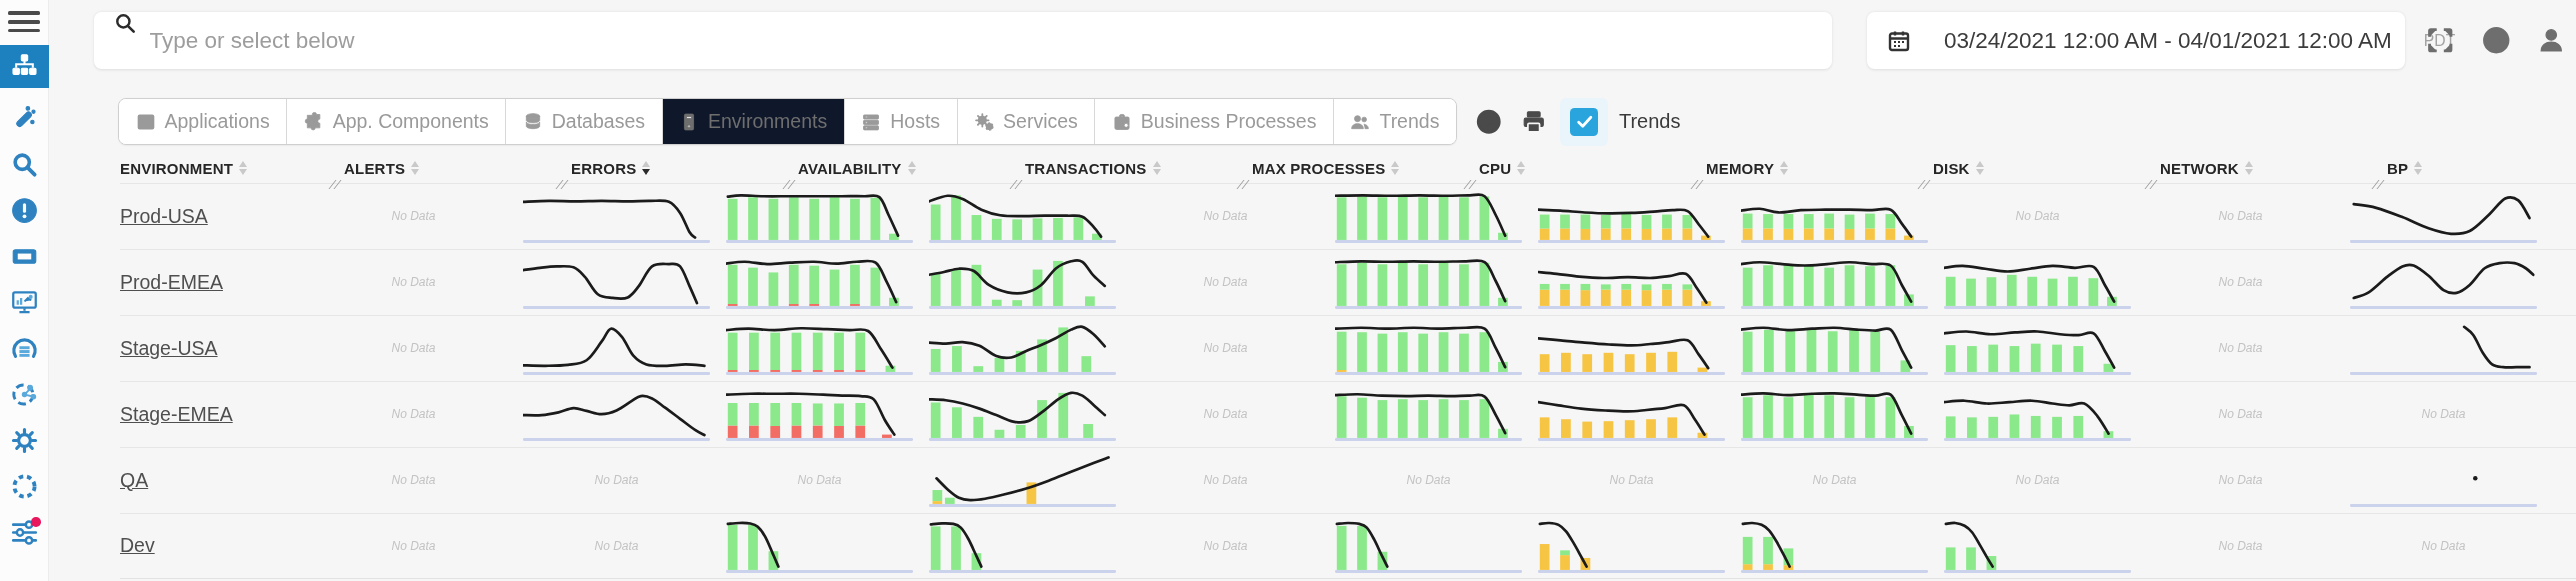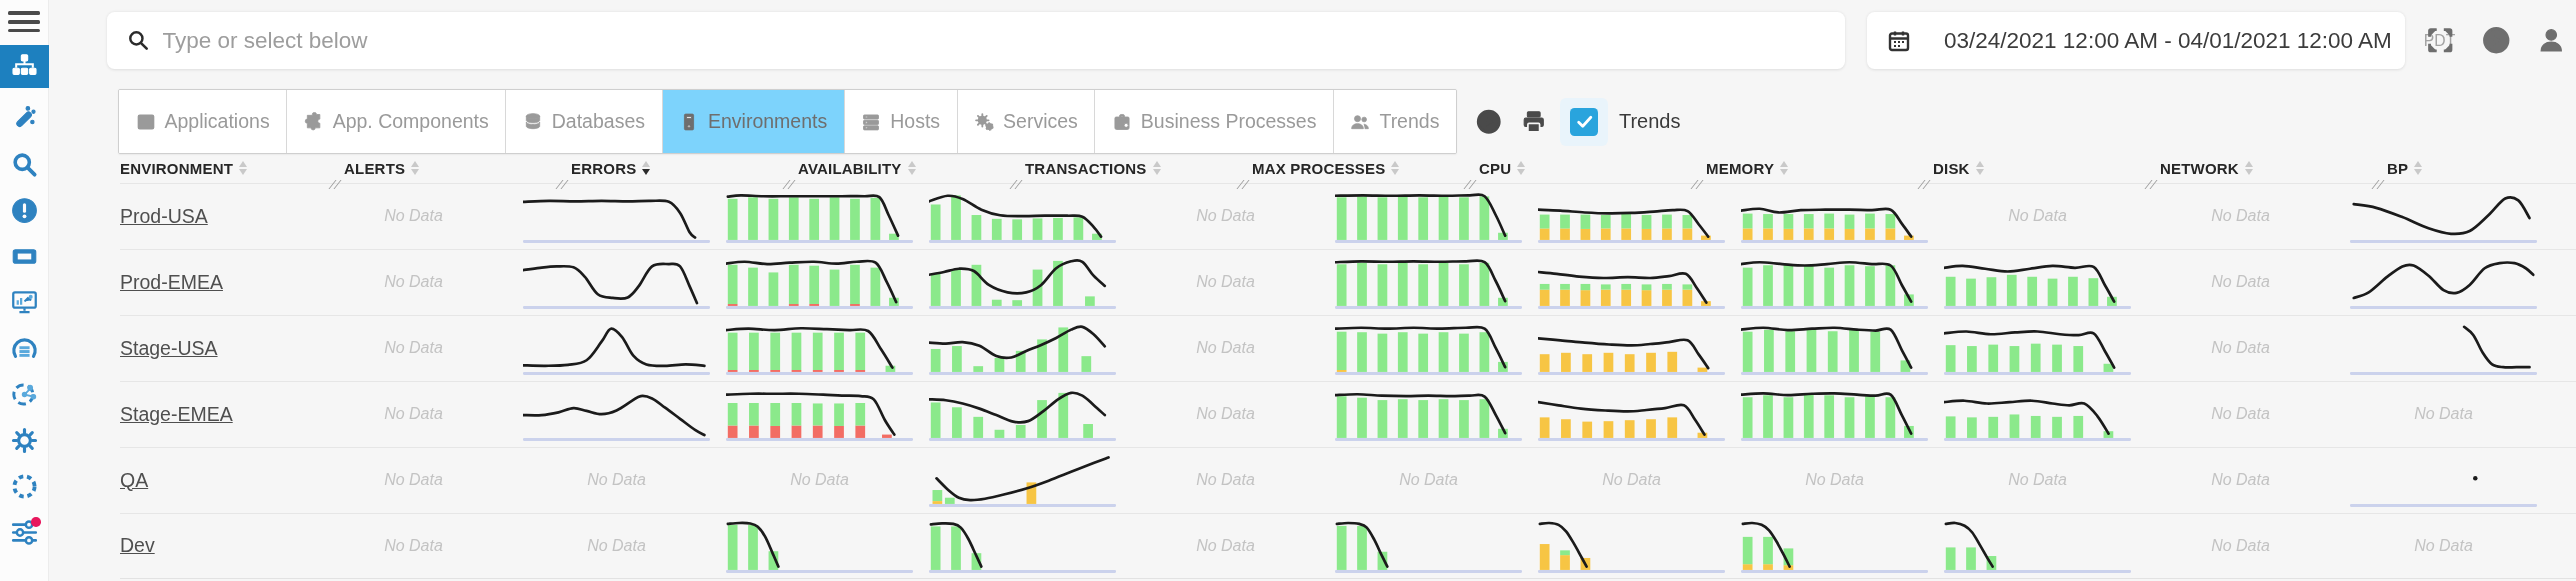--- a/index.html
+++ b/index.html
@@ -25,9 +25,9 @@
   .badge-dot { position: absolute; top: 1.5px; right: 7.5px; width: 9.7px; height: 9.7px; border-radius: 50%; background: #e8175d; }
   
   .searchbox {
-    position: absolute; left: 107px; top: 12px; width: 1738px; height: 57px;
+    position: absolute; left: 94px; top: 12px; width: 1738px; height: 57px;
     background: #fff; border-radius: 7.5px; box-shadow: 0 0.7px 3px rgba(0,0,0,.10);
-    display: flex; align-items: center; padding: 0 19.5px;
+    display: flex; padding: 0 19.5px;
   }
   .searchbox svg { width: 22.5px; height: 22.5px; stroke: #2b2b2b; flex: none; }
   .searchbox input {

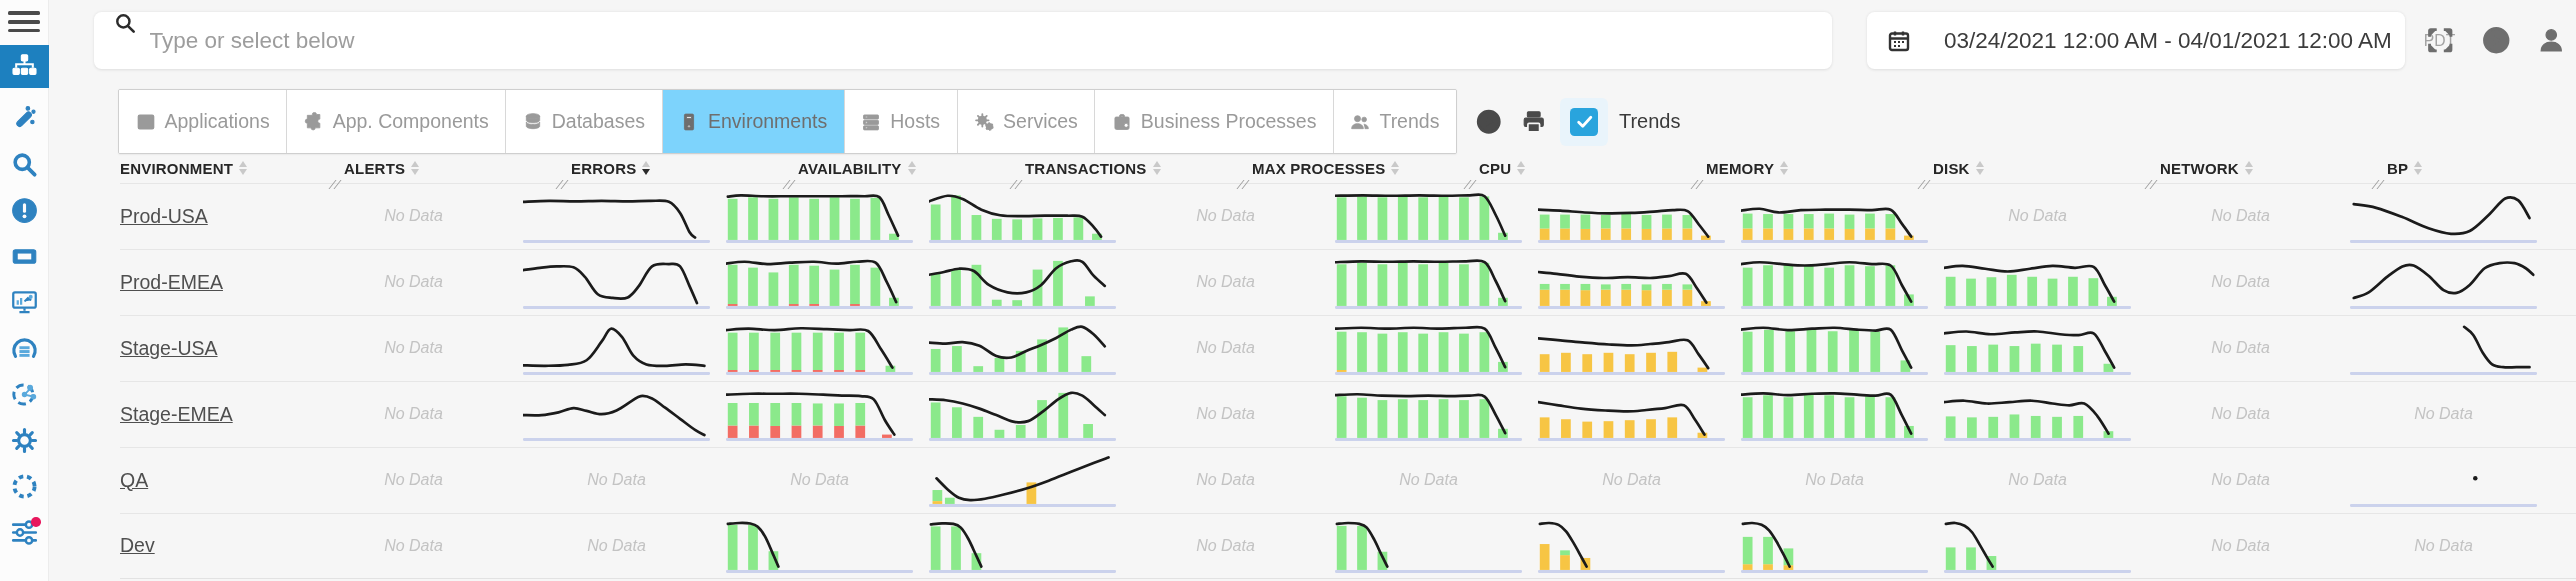--- a/index.html
+++ b/index.html
@@ -48,7 +48,7 @@
   .icon-btn svg { width: 28.5px; height: 28.5px; stroke: #6e6e6e; fill: #6e6e6e; }
   
   .tabbar { position: absolute; left: 118px; top: 96px; height: 51px; display: flex; align-items: center; }
-  .tab-group { display: flex; background: #fff; border: 0.7px solid #cfcfcf; border-radius: 2px; overflow: hidden; height: 65px; box-shadow: 0 0.7px 1.5px rgba(0,0,0,.05); }
+  .tab-group { display: flex; background: #fff; border: 0.7px solid #cfcfcf; border-radius: 8px; overflow: hidden; height: 47px; box-shadow: 0 0.7px 1.5px rgba(0,0,0,.05); }
   .tab { display: flex; align-items: center; gap: 9px; padding: 0 16.5px; color: #9a9a9a; font-size: 19.5px; border: none; border-left: 0.7px solid #d8d8d8; background: #fff; cursor: pointer; font-family: "Liberation Sans", sans-serif; white-space: nowrap; }
   .tab:first-child { border-left: none; }
   .tab svg { width: 20px; height: 20px; fill: #9a9a9a; stroke: #9a9a9a; }

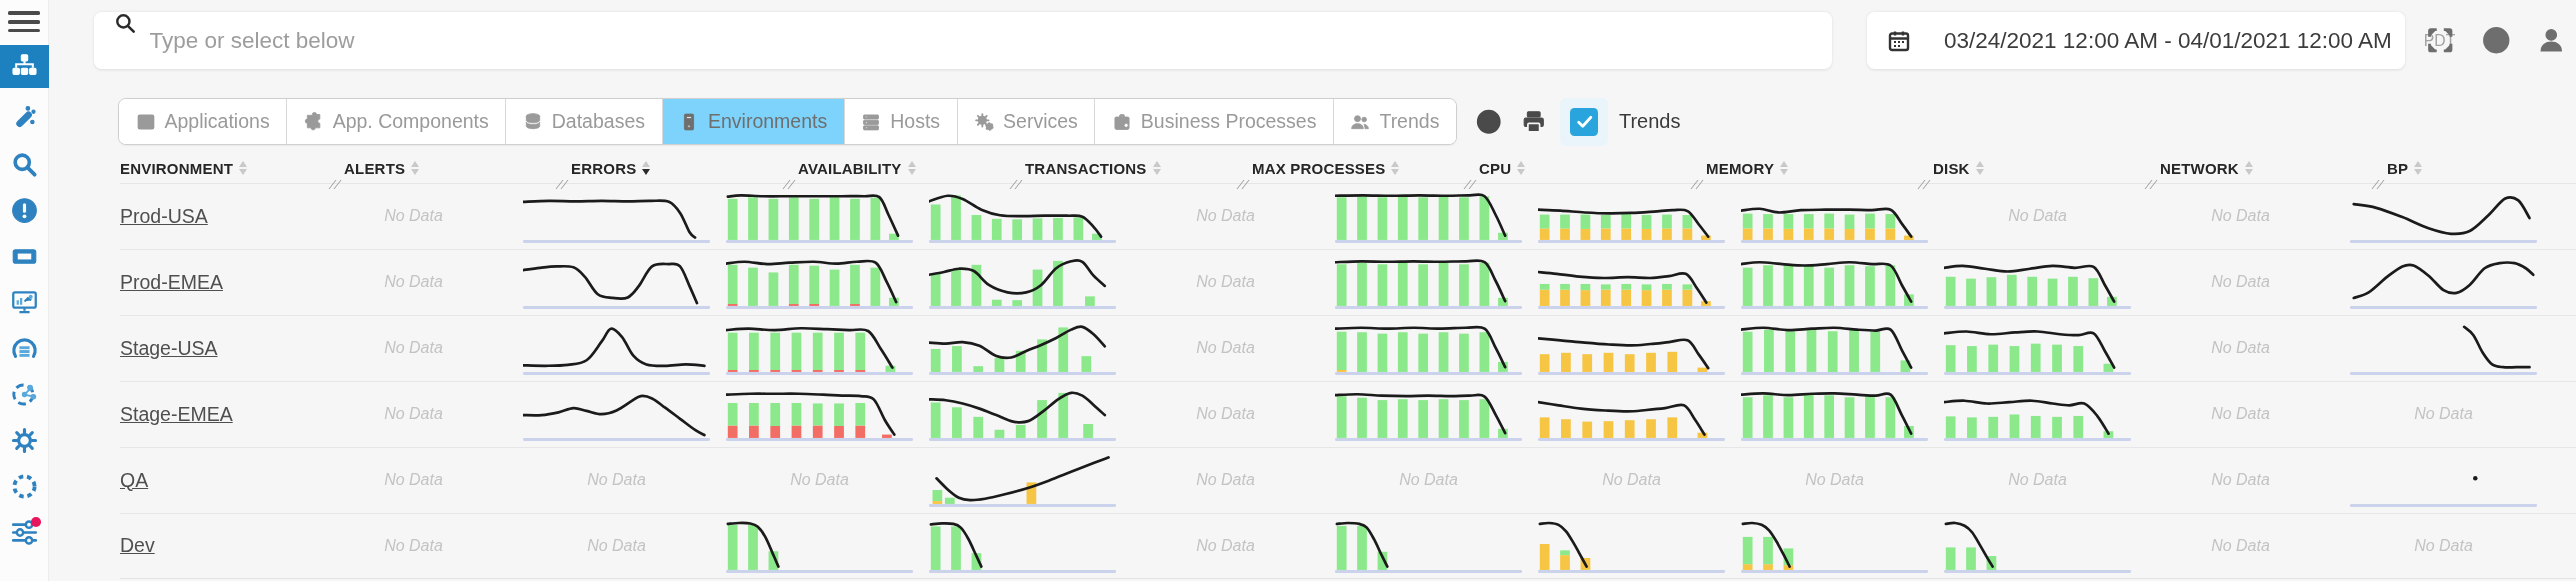--- a/index.html
+++ b/index.html
@@ -52,7 +52,7 @@
   .tab { display: flex; align-items: center; gap: 9px; padding: 0 16.5px; color: #9a9a9a; font-size: 19.5px; border: none; border-left: 0.7px solid #d8d8d8; background: #fff; cursor: pointer; font-family: "Liberation Sans", sans-serif; white-space: nowrap; }
   .tab:first-child { border-left: none; }
   .tab svg { width: 20px; height: 20px; fill: #9a9a9a; stroke: #9a9a9a; }
-  .tab.selected { background: #7dd3fc; color: #6e6e6e; }
+  .tab.selected { background: #0f172a; color: #6e6e6e; }
   .tab.selected svg { fill: #6e6e6e; stroke: #6e6e6e; }
   .tab-actions { display: flex; align-items: center; gap: 12px; margin-left: 15px; }
   .tab-actions .icon-btn svg { width: 25.5px; height: 25.5px; stroke: #4a4a4a; fill: #4a4a4a; }

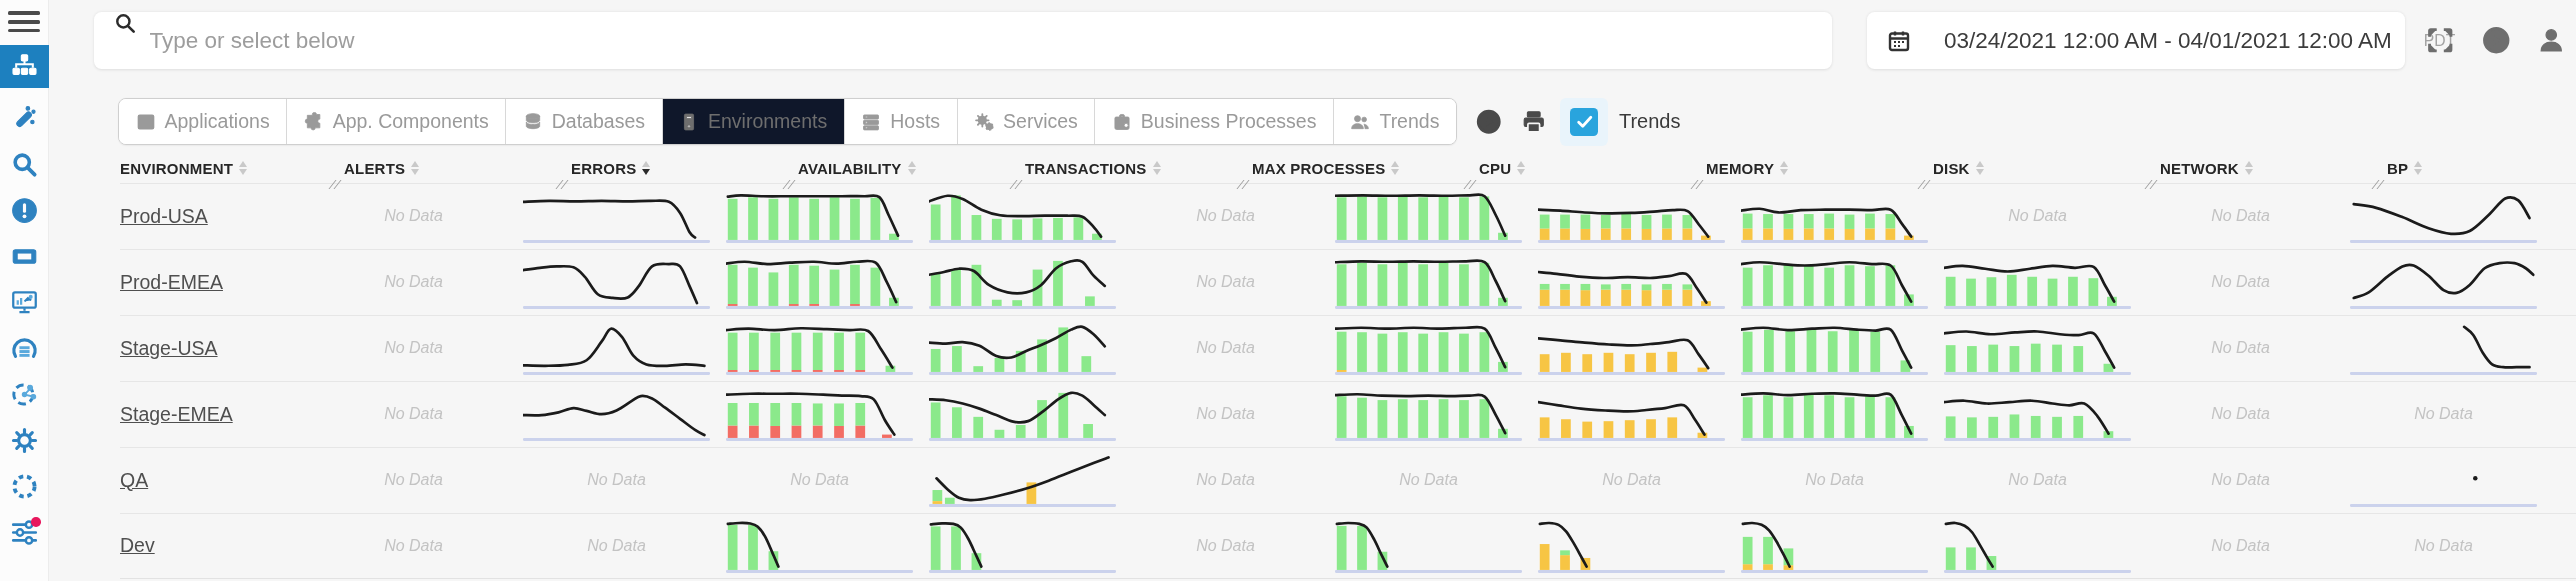--- a/index.html
+++ b/index.html
@@ -76,7 +76,7 @@
   .tr:last-child { border-bottom: 0.7px solid #e2e2e2; }
   .td { display: flex; align-items: center; }
   .env { font-size: 19.5px; color: #4f4f4f; text-decoration: underline; }
-  .nodata { width: 187px; text-align: center; font-style: italic; color: #c3c3c3; font-size: 16px; }
+  .nodata { width: 187px; text-align: center; font-style: italic; color: #c3c3c3; font-size: 12px; }
 </style>
 </head>
 <body>

